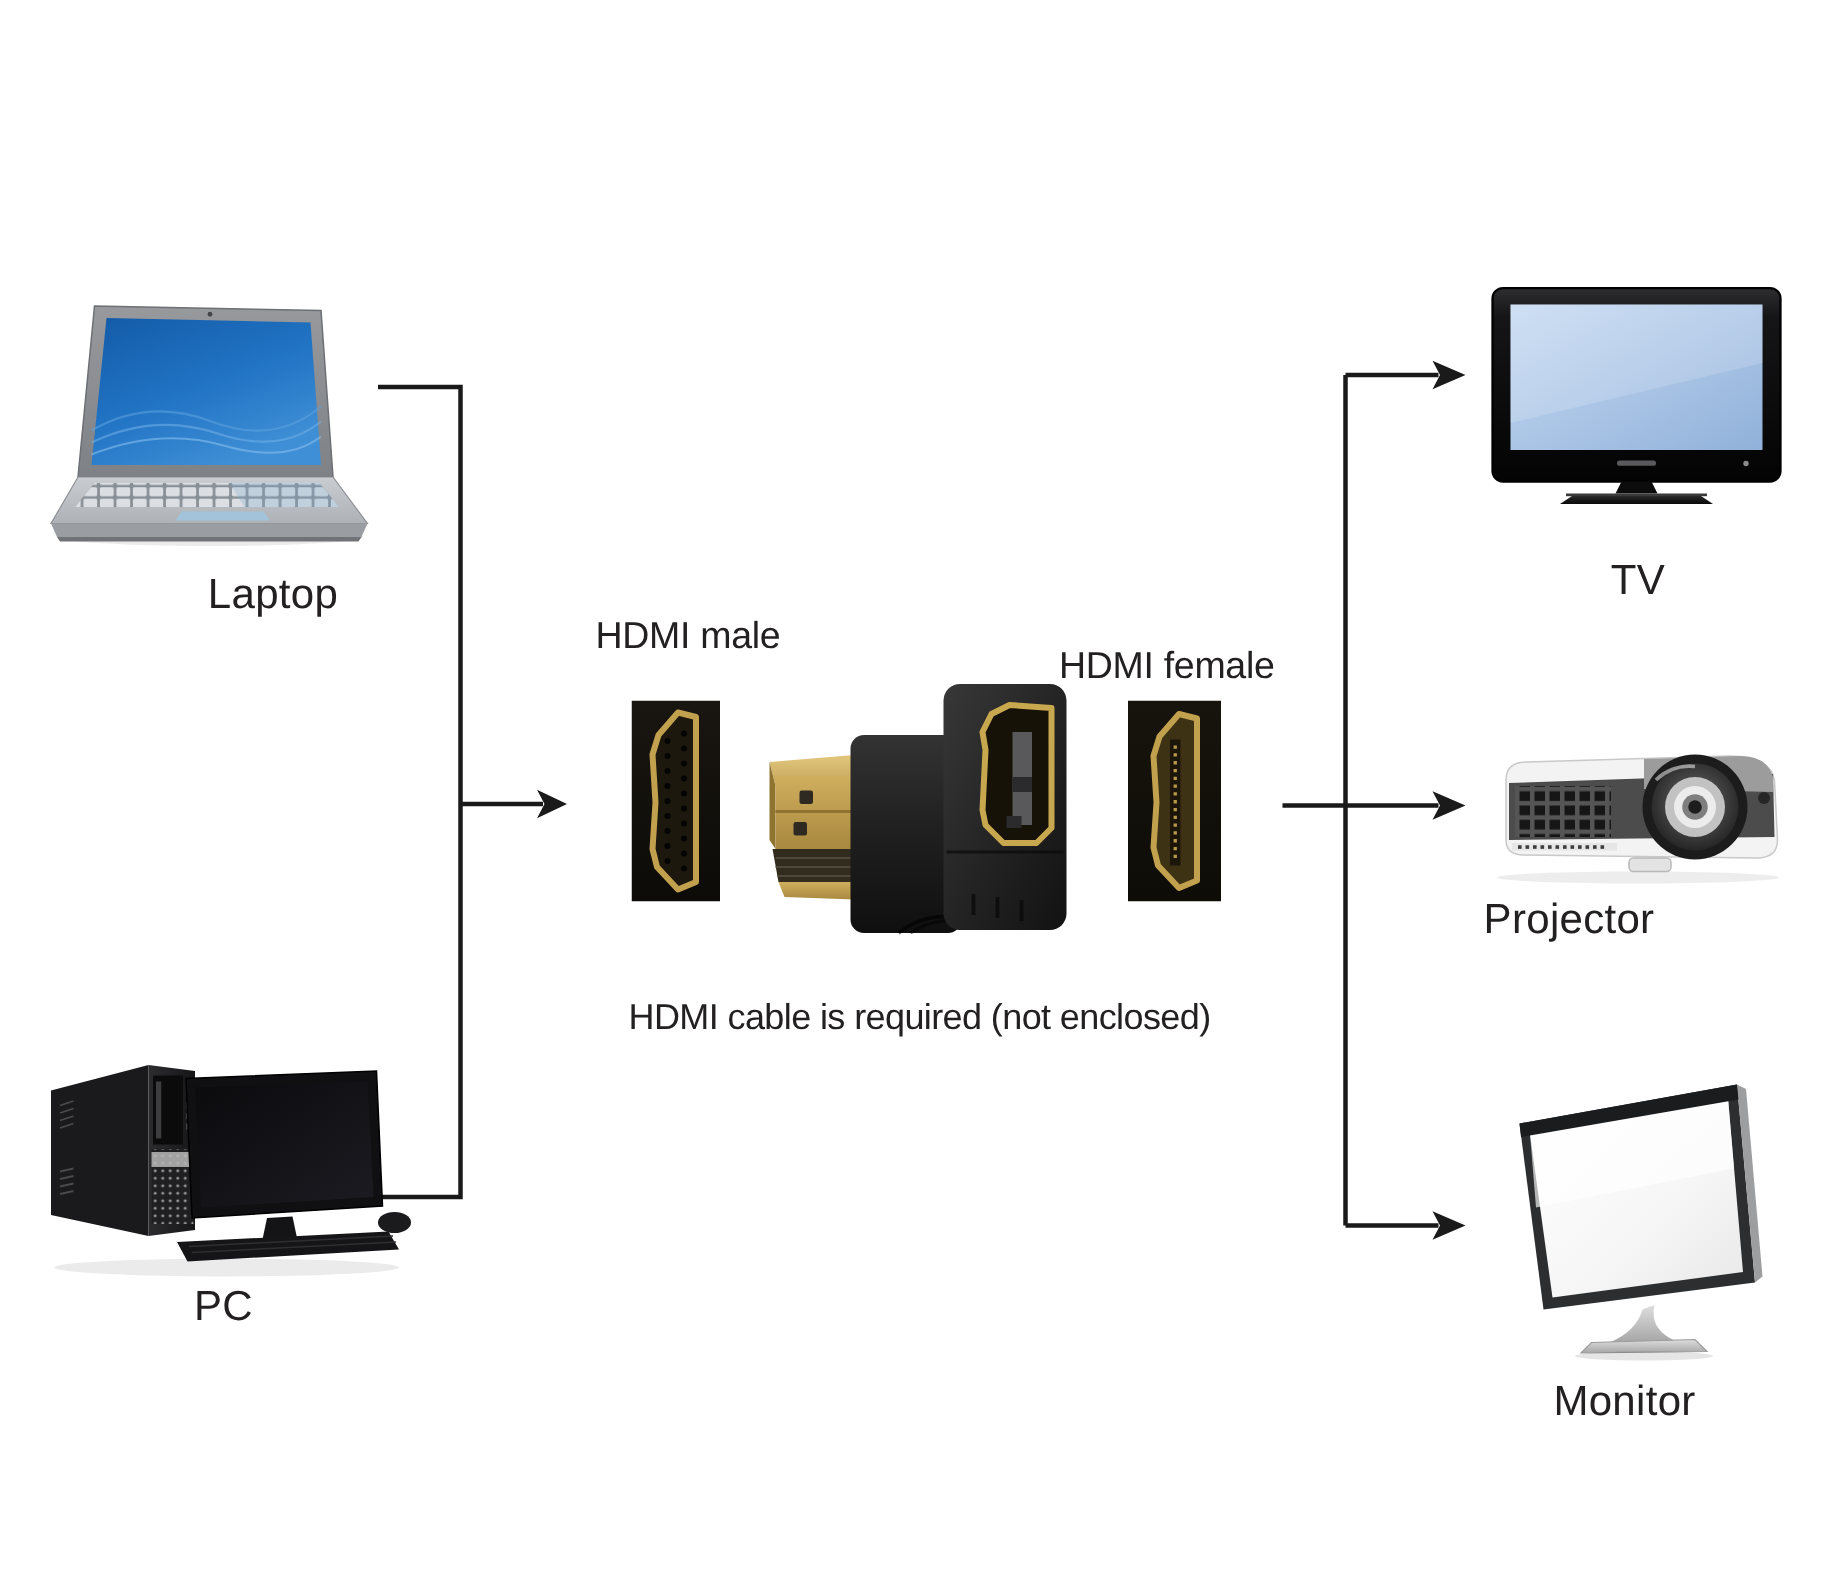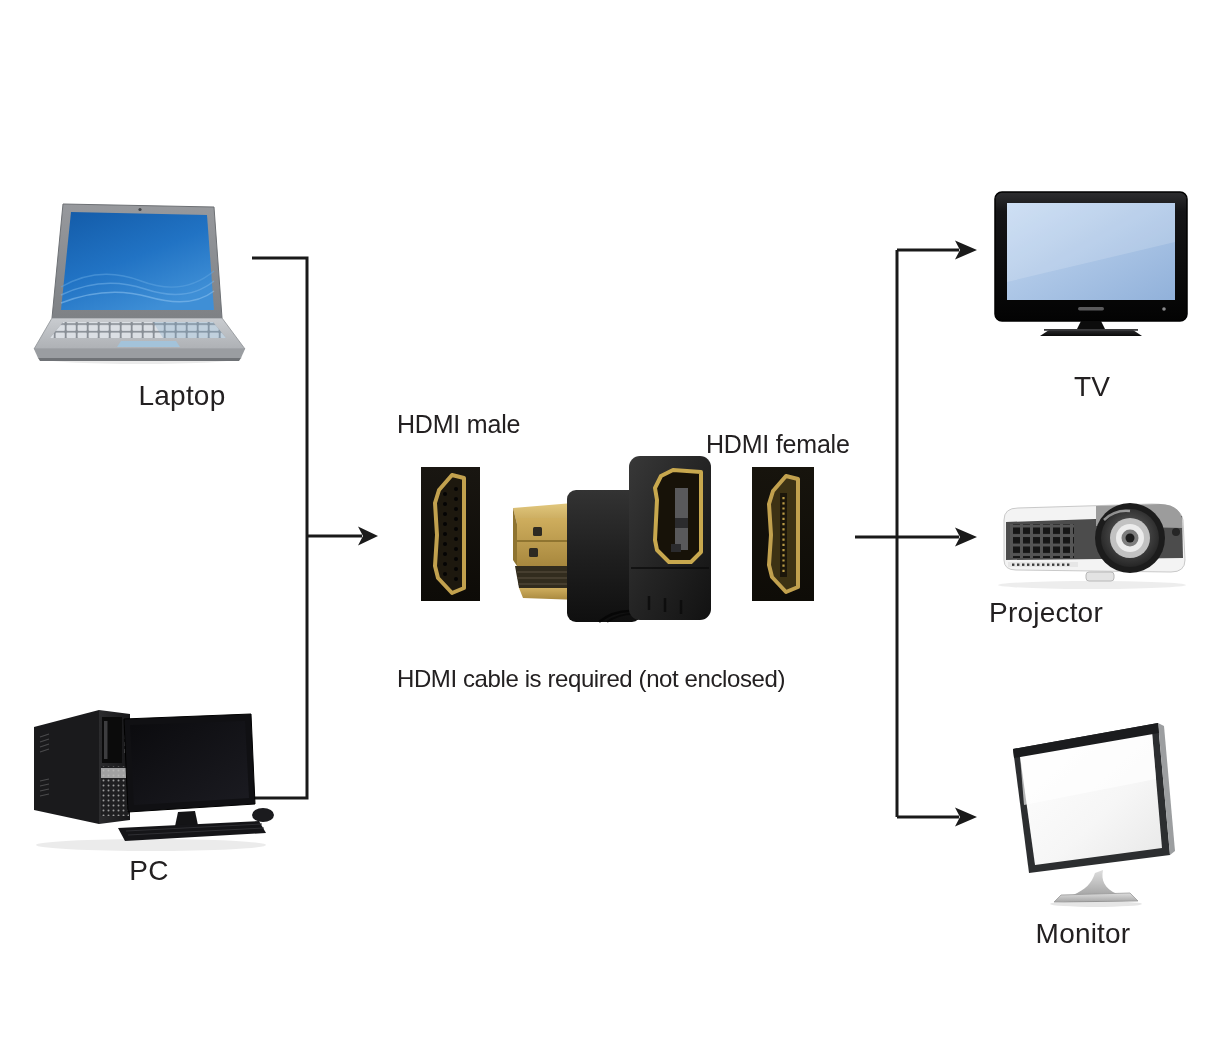--- a/index.html
+++ b/index.html
@@ -260,7 +260,7 @@
   </svg>
 </div>
 
-<div class="caption-text" style="left:397px; top:665px;text-align:center;">HDMI cable is required (not enclosed)</div>
+<div class="caption-text" style="left:419px; top:665px;text-align:center;">HDMI cable is required (not enclosed)</div>
 
 <div class="abs" style="left:992px; top:190px;">
   <svg width="198" height="148" viewBox="0 0 198 148">

